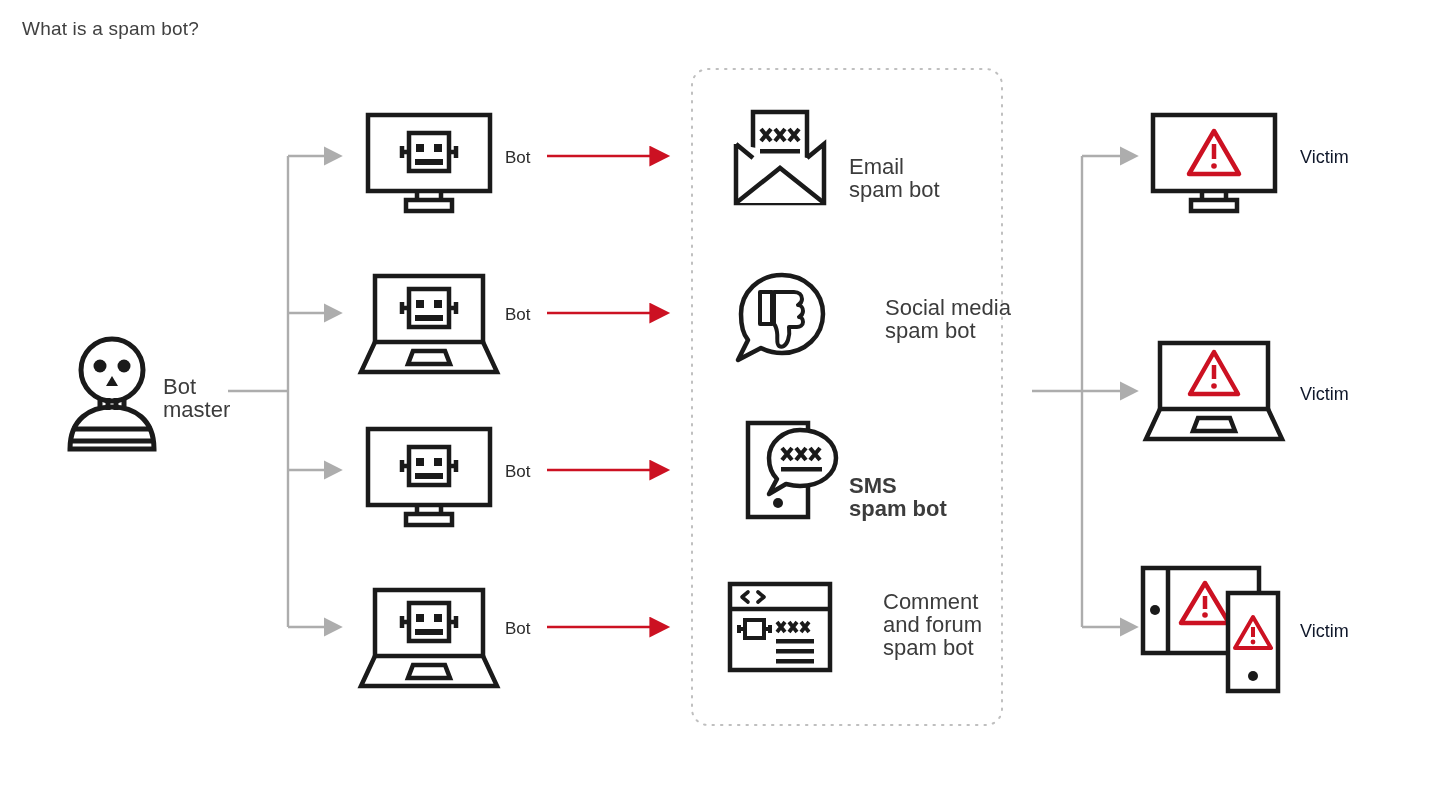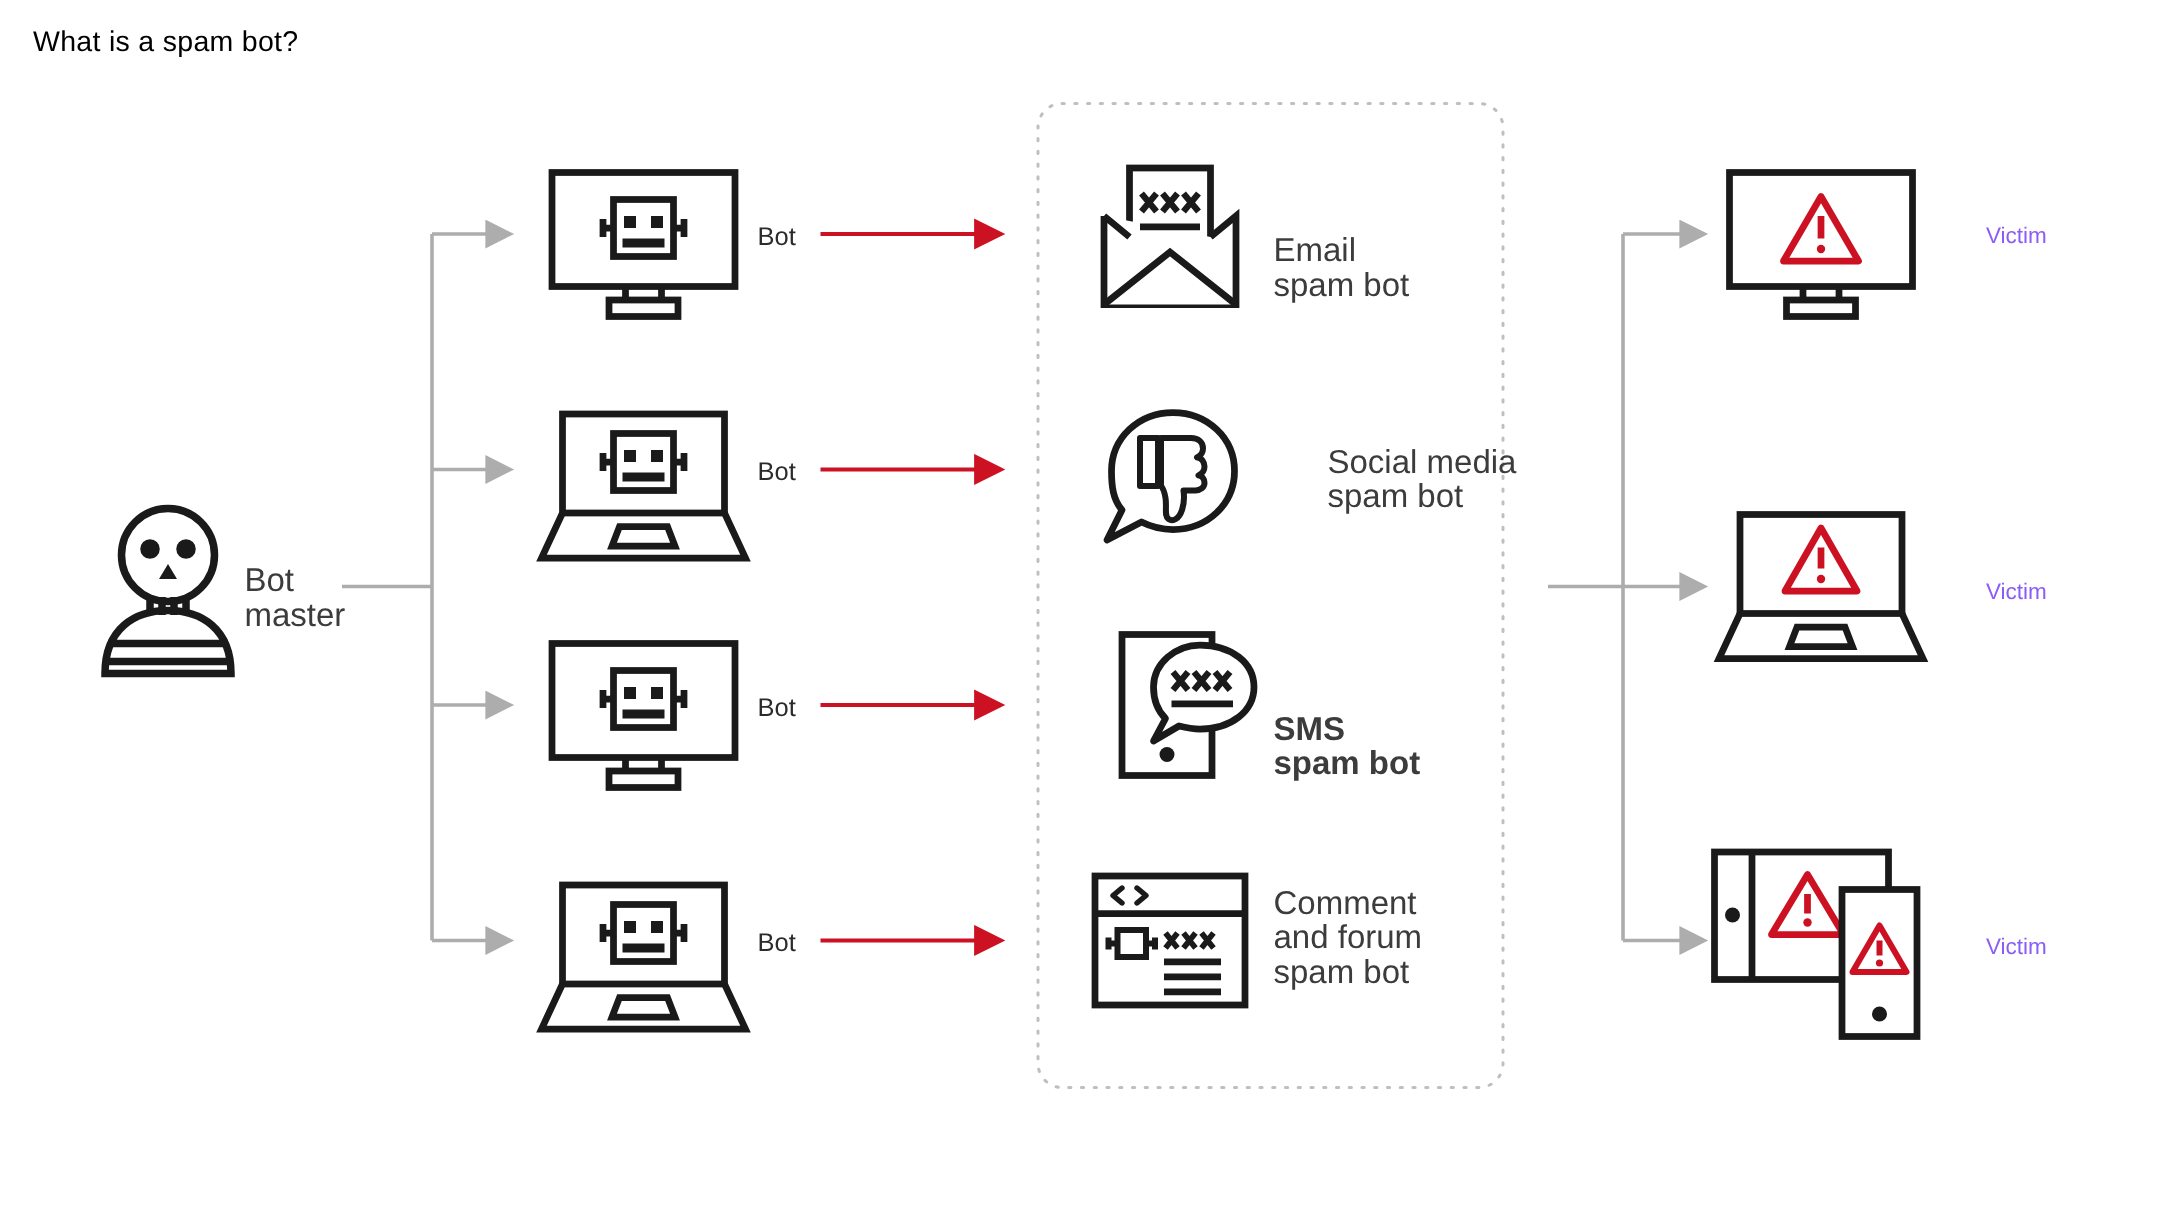--- a/index.html
+++ b/index.html
@@ -19,7 +19,7 @@
     position: absolute;
     left: 22px; top: 18px;
     font-size: 19px;
-    color: #000000;
+    color: #404040;
     letter-spacing: 0.2px;
     white-space: nowrap;
   }

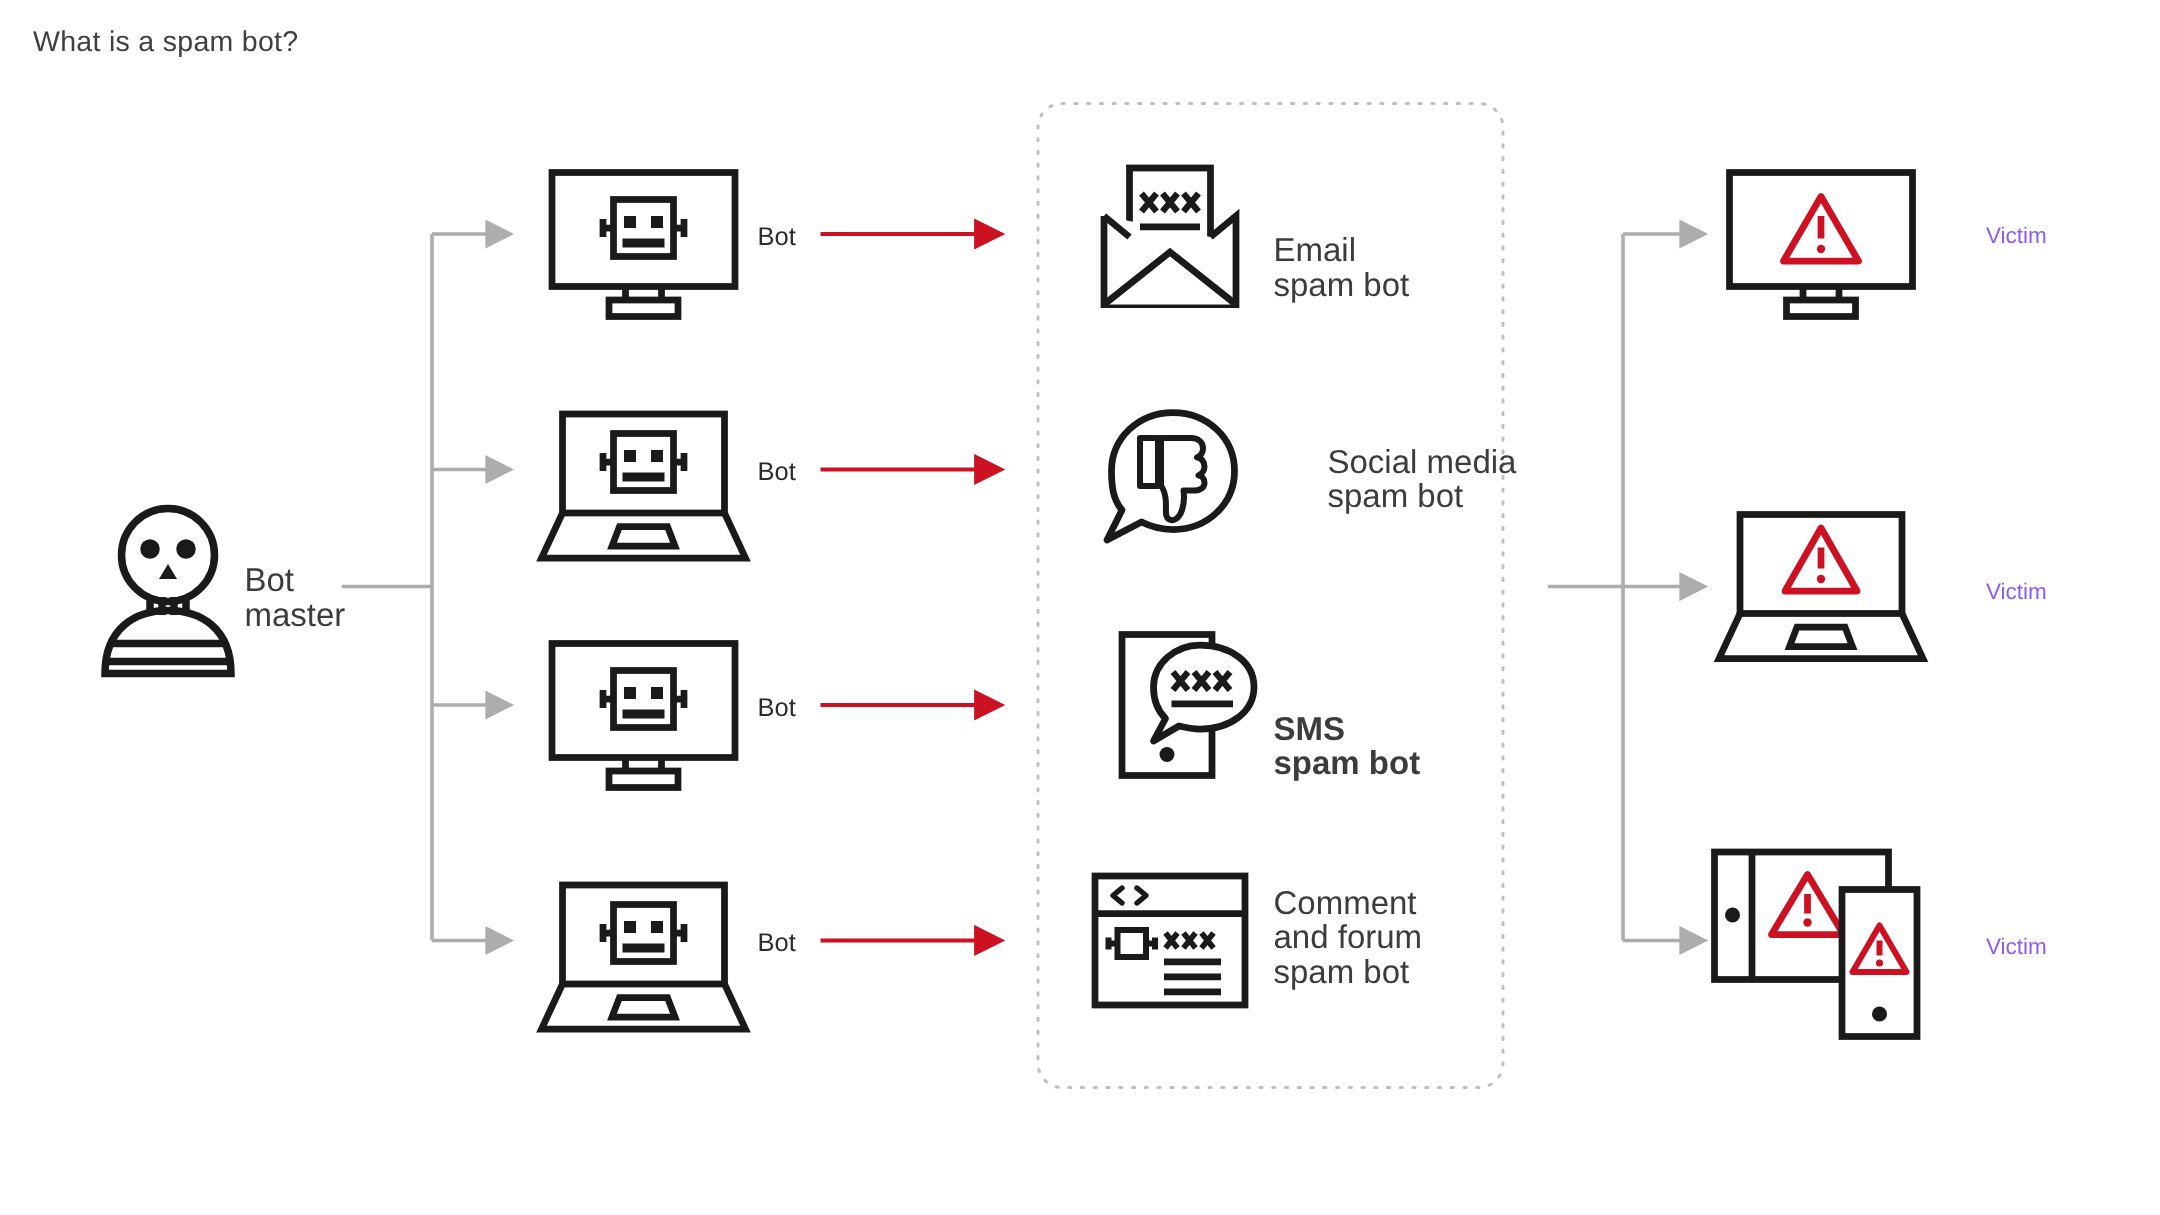--- a/index.html
+++ b/index.html
@@ -32,7 +32,7 @@
     white-space: pre-line;
   }
   .label-bot { font-size: 17px; color: #2b2b2b; }
-  .label-victim { font-size: 15px; color: #8b5cf6; margin-left: 24px; }
+  .label-victim { font-size: 18px; color: #0f172a; }
 
   .svg-layer {
     position: absolute; inset: 0;

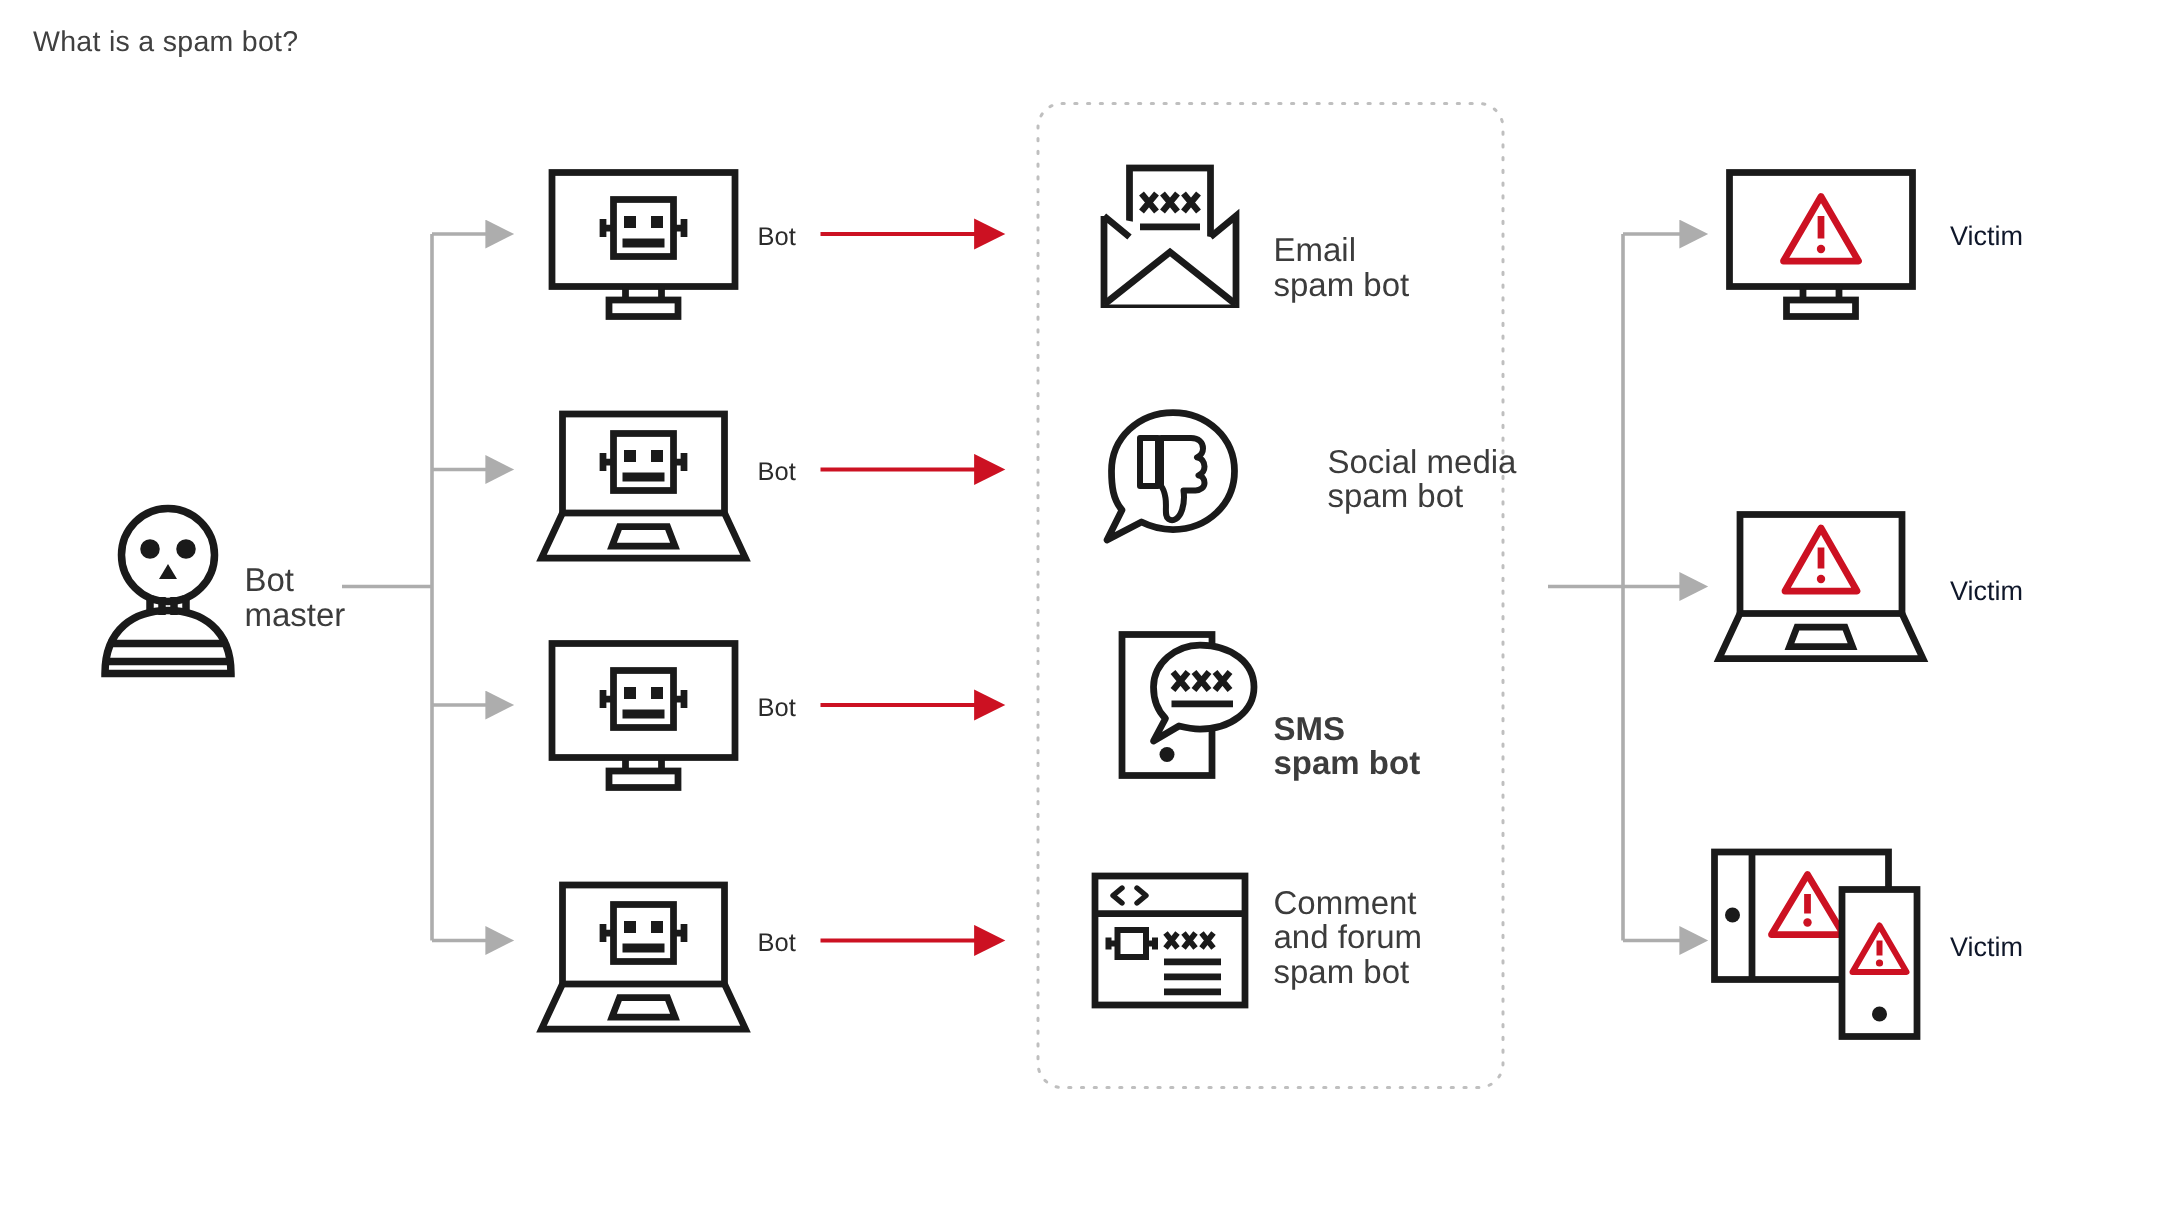--- a/index.html
+++ b/index.html
@@ -260,7 +260,7 @@
       </g>
     </svg>
   </div>
-  <div class="node-label" style="left:849px; top:590px;">Comment
+  <div class="node-label" style="left:883px; top:590px;">Comment
 and forum
 spam bot</div>
 

